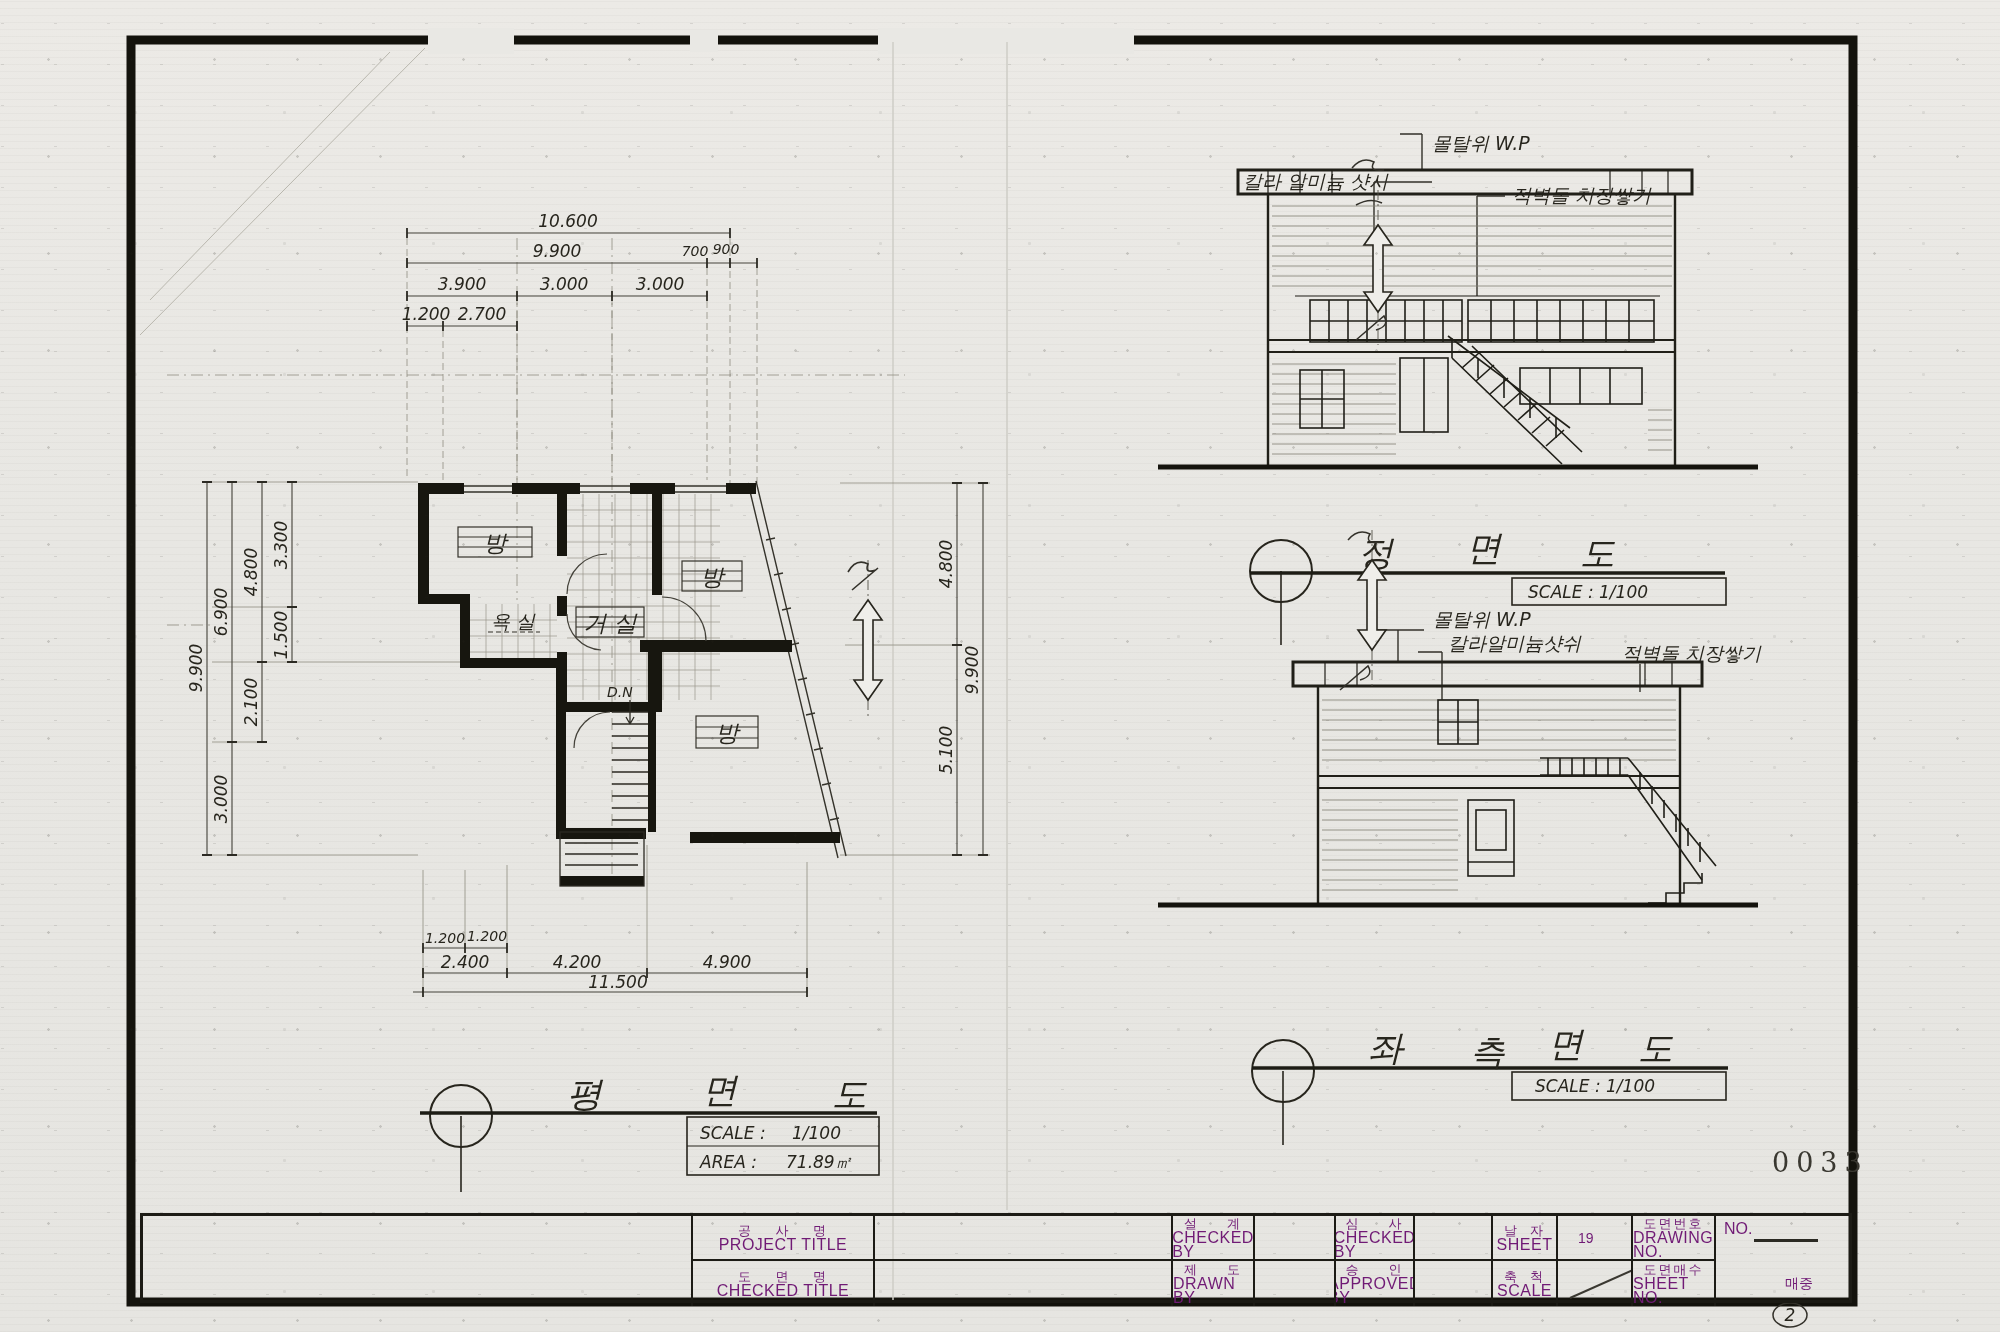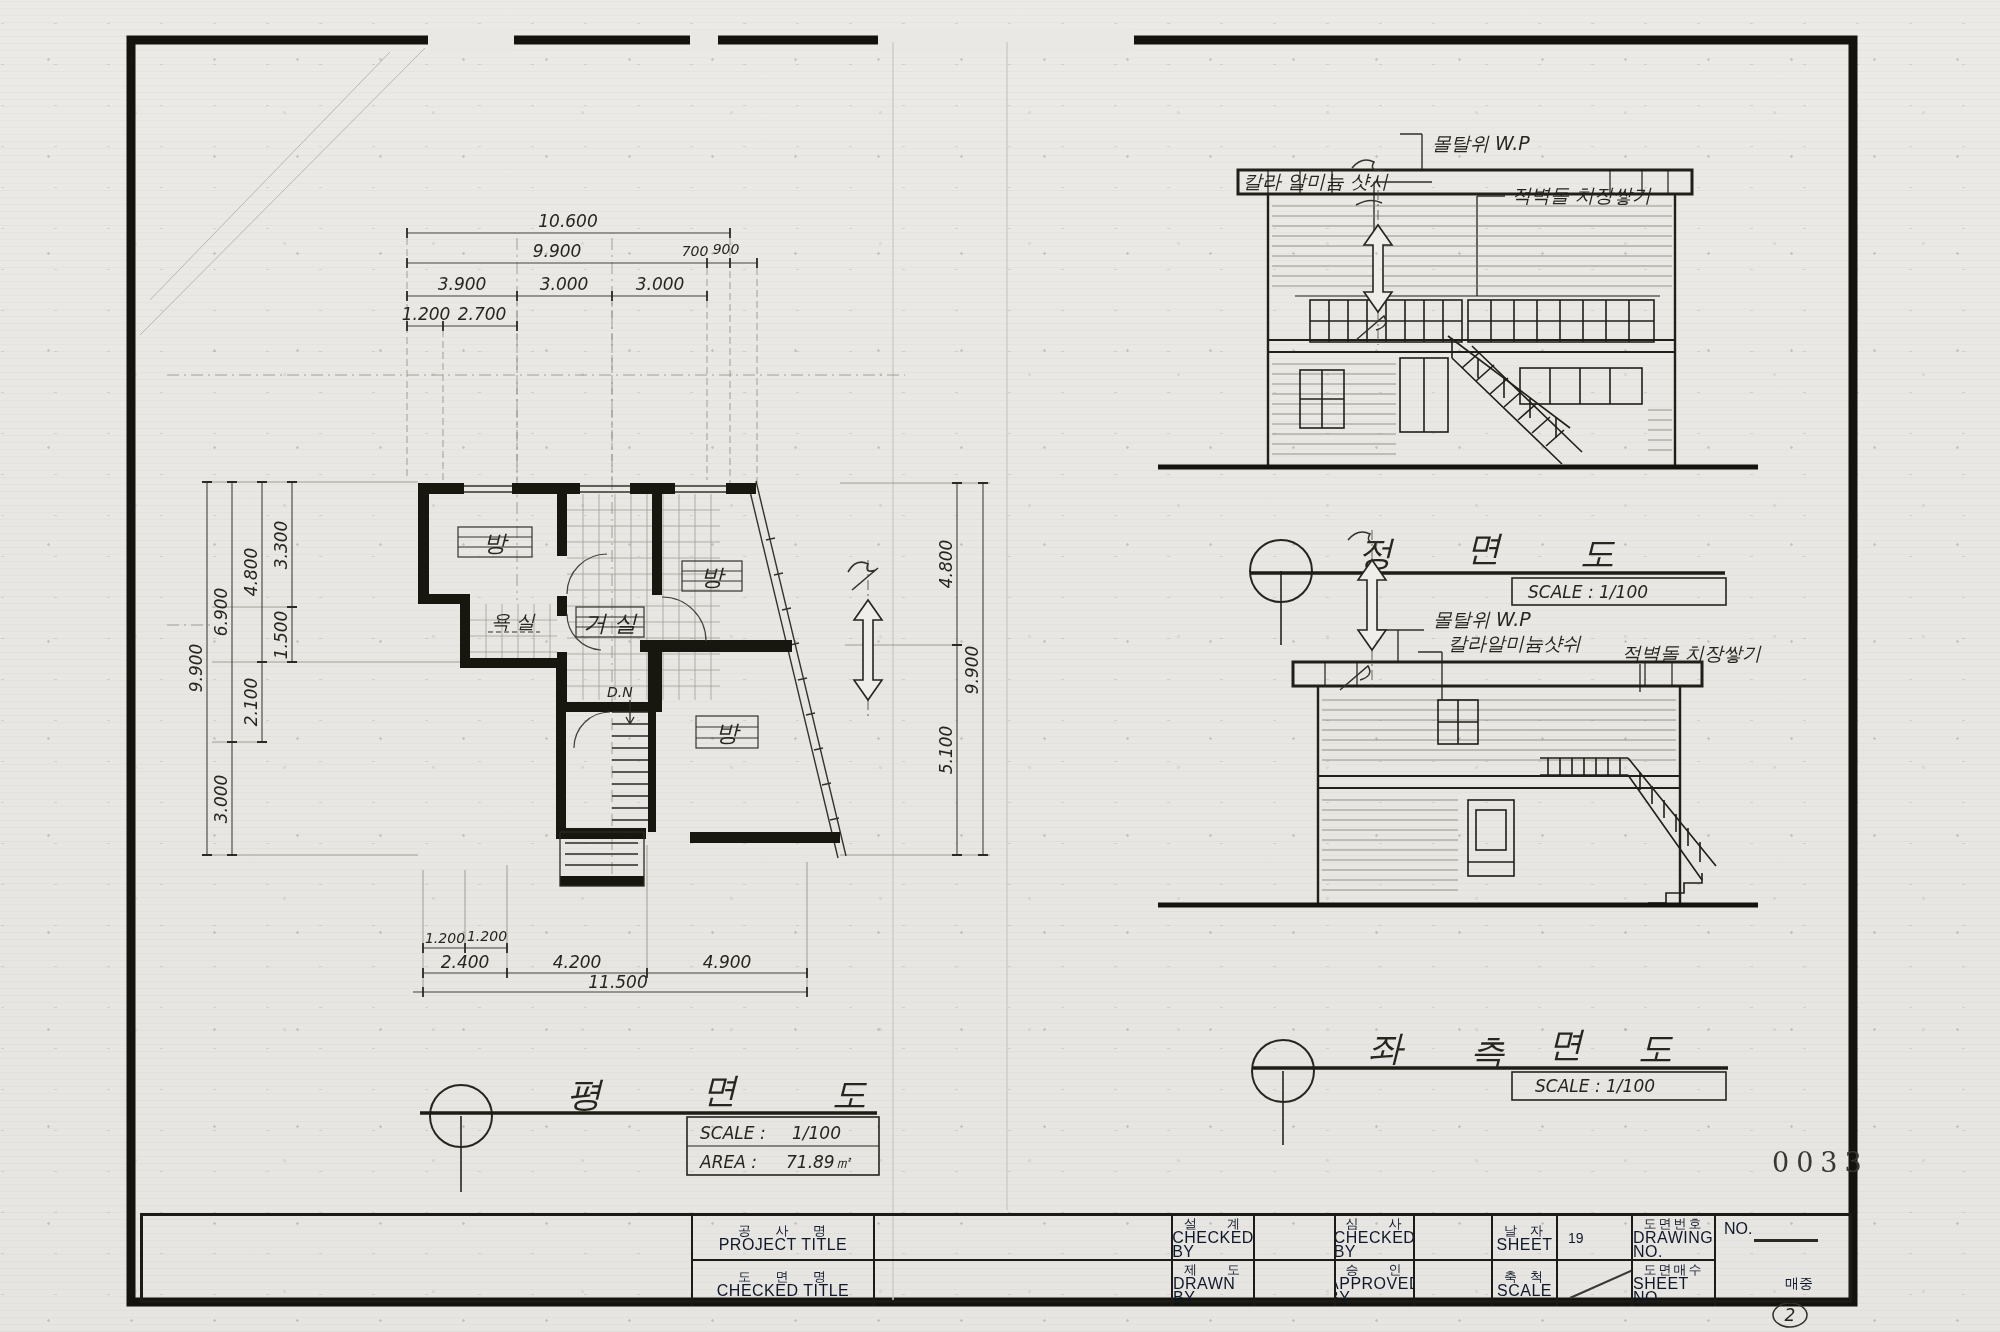--- a/index.html
+++ b/index.html
@@ -39,7 +39,7 @@
     grid-template-columns:550px 182px 298px 82px 81px 79px 78px 65px 75px 83px 139px;
     grid-template-rows:45px 45px;
     border:3px solid #1c1b15;box-sizing:border-box;
-    background:transparent;color:#0f172a;
+    background:transparent;color:#701a75;
   }
   .tb-cell{
     border-right:2px solid #1c1b15;border-bottom:2px solid #1c1b15;

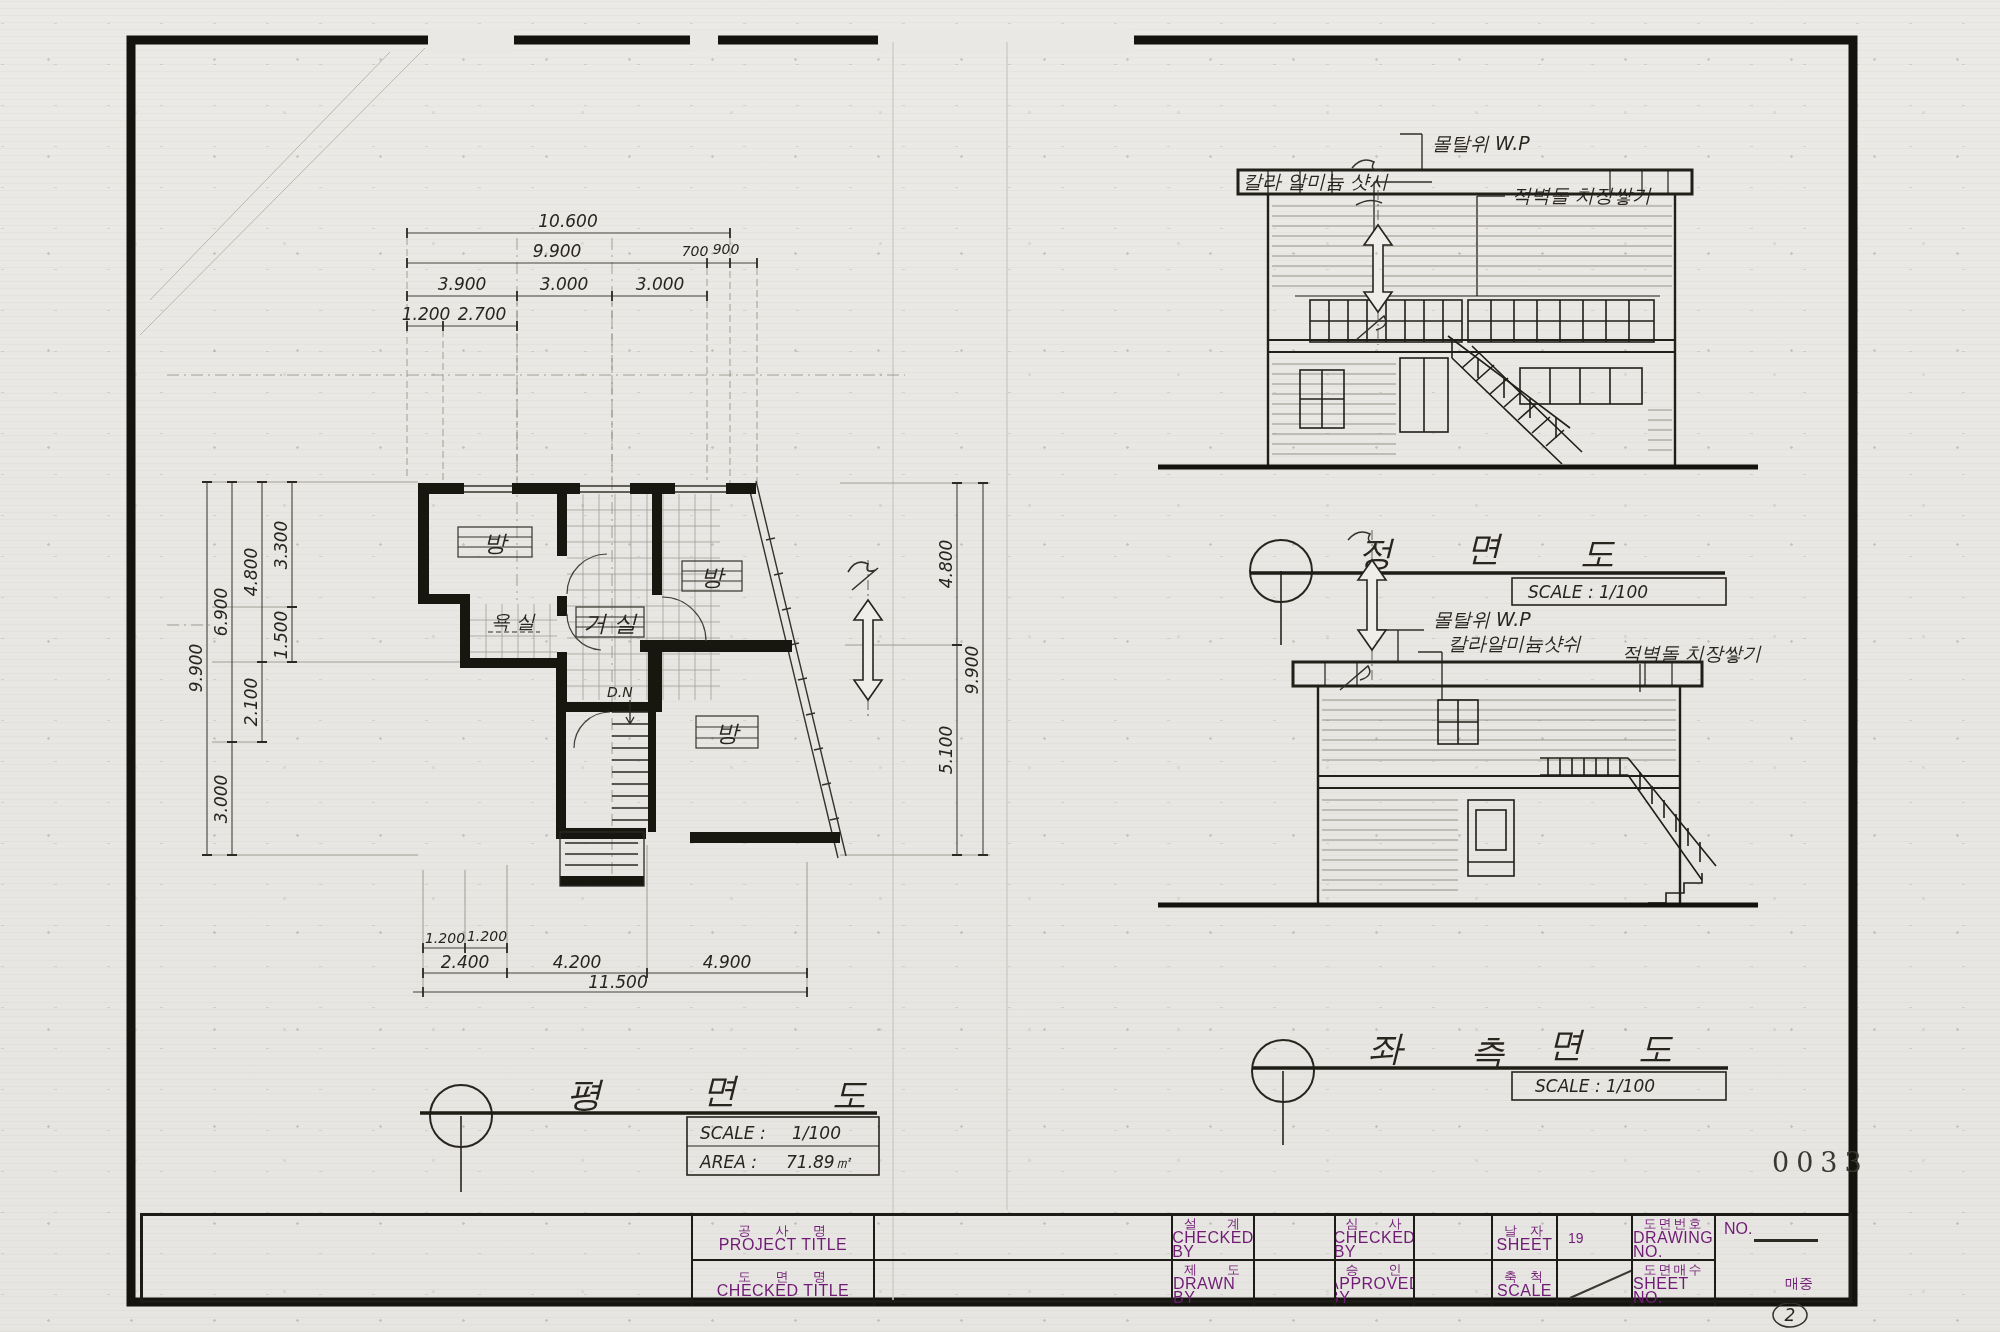--- a/index.html
+++ b/index.html
@@ -52,7 +52,7 @@
   .ko{font-size:13px;letter-spacing:2px;line-height:15px;white-space:pre;}
   .en{font-size:16px;line-height:14px;letter-spacing:.5px;}
   .val{font-size:14px;padding-left:27px;}
-  .val-date{align-items:flex-start;padding-left:10px;justify-content:center;}
+  .val-date{align-items:flex-start;padding-left:20px;justify-content:center;}
   .dash{width:64px;border-top:3px solid #2b2a23;margin-top:4px;}
   .no-lbl{position:absolute;top:4px;left:8px;font-size:16px;}
   .slash{position:absolute;left:12px;top:36px;width:86px;height:0;

